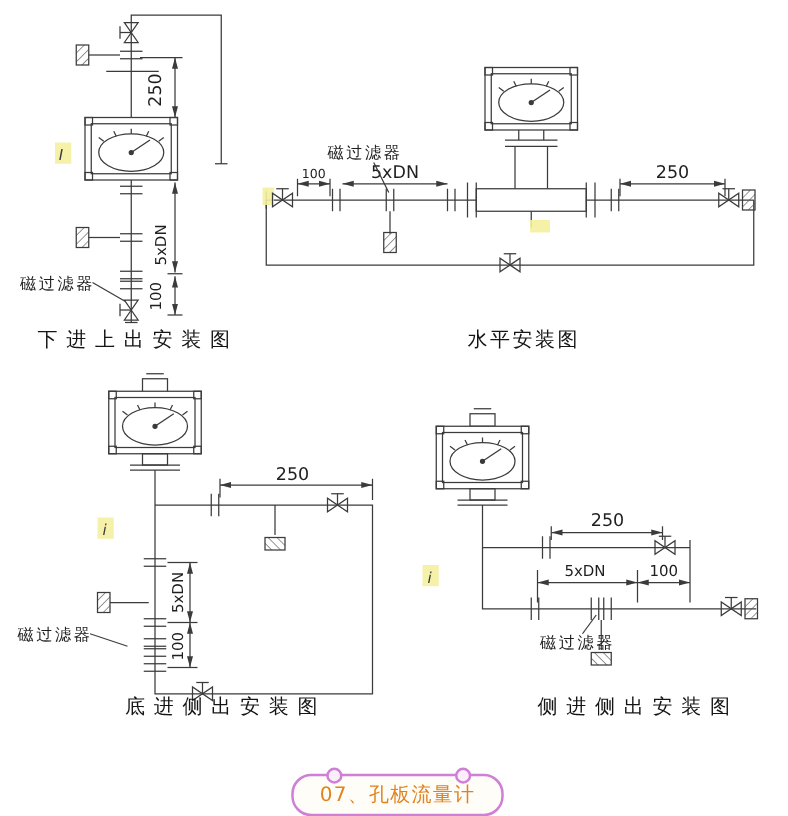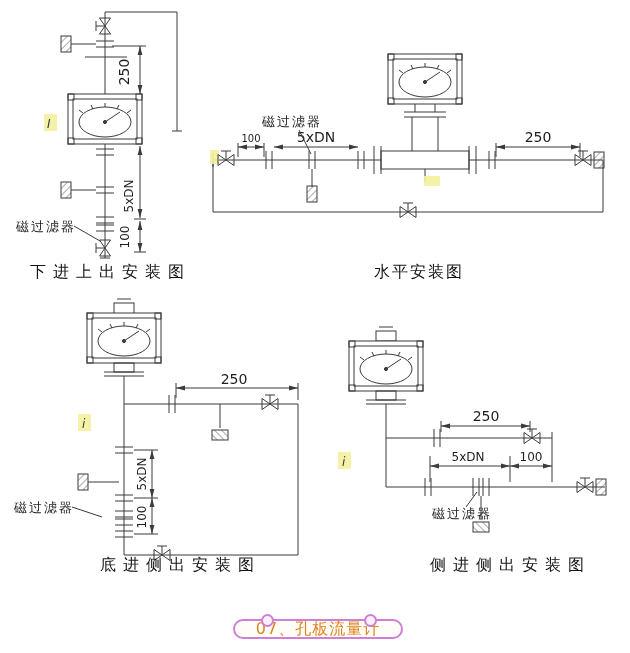--- a/index.html
+++ b/index.html
@@ -16,7 +16,7 @@
   .mark{font-size:12px;font-style:italic;fill:#3a3a3a;}
   .hl{fill:#f5ef9e;stroke:none;opacity:.9;}
   
-  .capsule{position:absolute;left:233px;top:619px;width:170px;height:20px;box-sizing:border-box;
+  .capsule{position:absolute;left:233px;top:619px;width:170px;height:34px;box-sizing:border-box;
            border:2px solid #cf7fd6;border-radius:16px;background:#fffdf8;
            display:flex;align-items:center;justify-content:center;}
   .capsule-text{color:#e0831f;font-size:16px;letter-spacing:1px;white-space:nowrap;}

